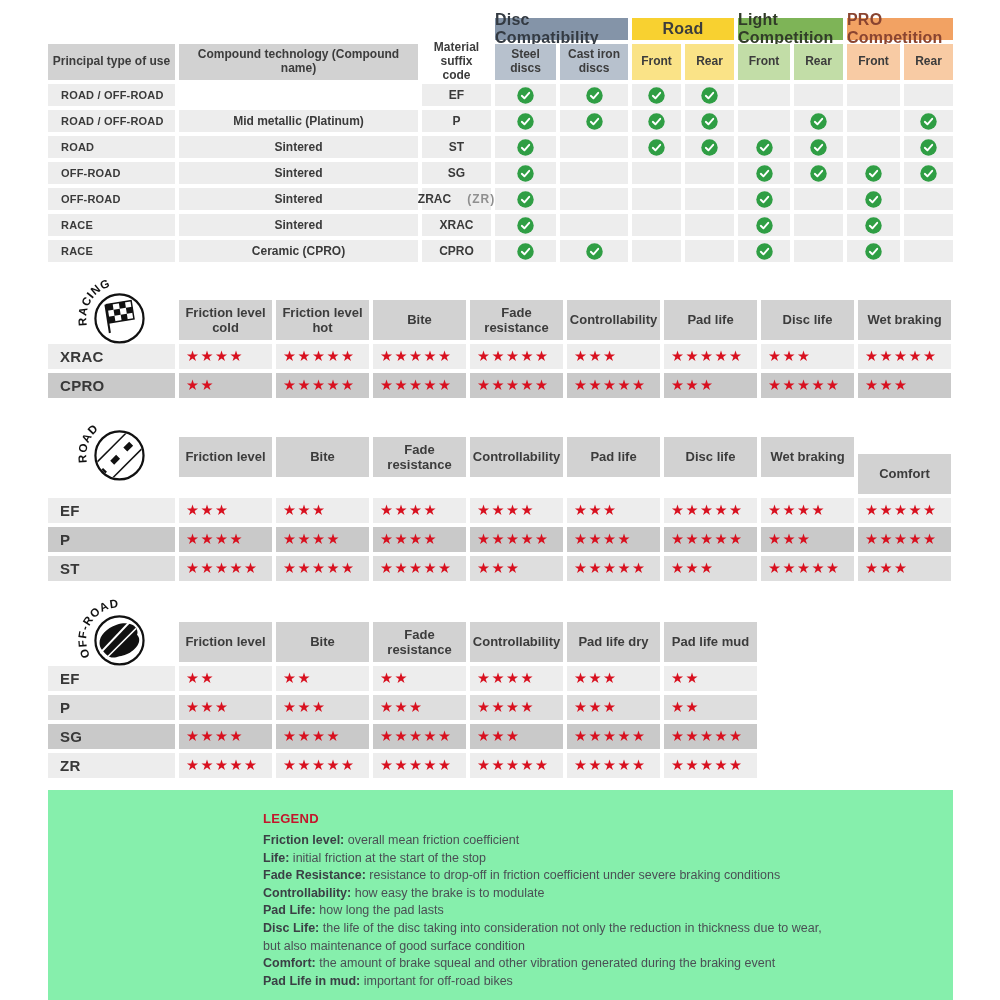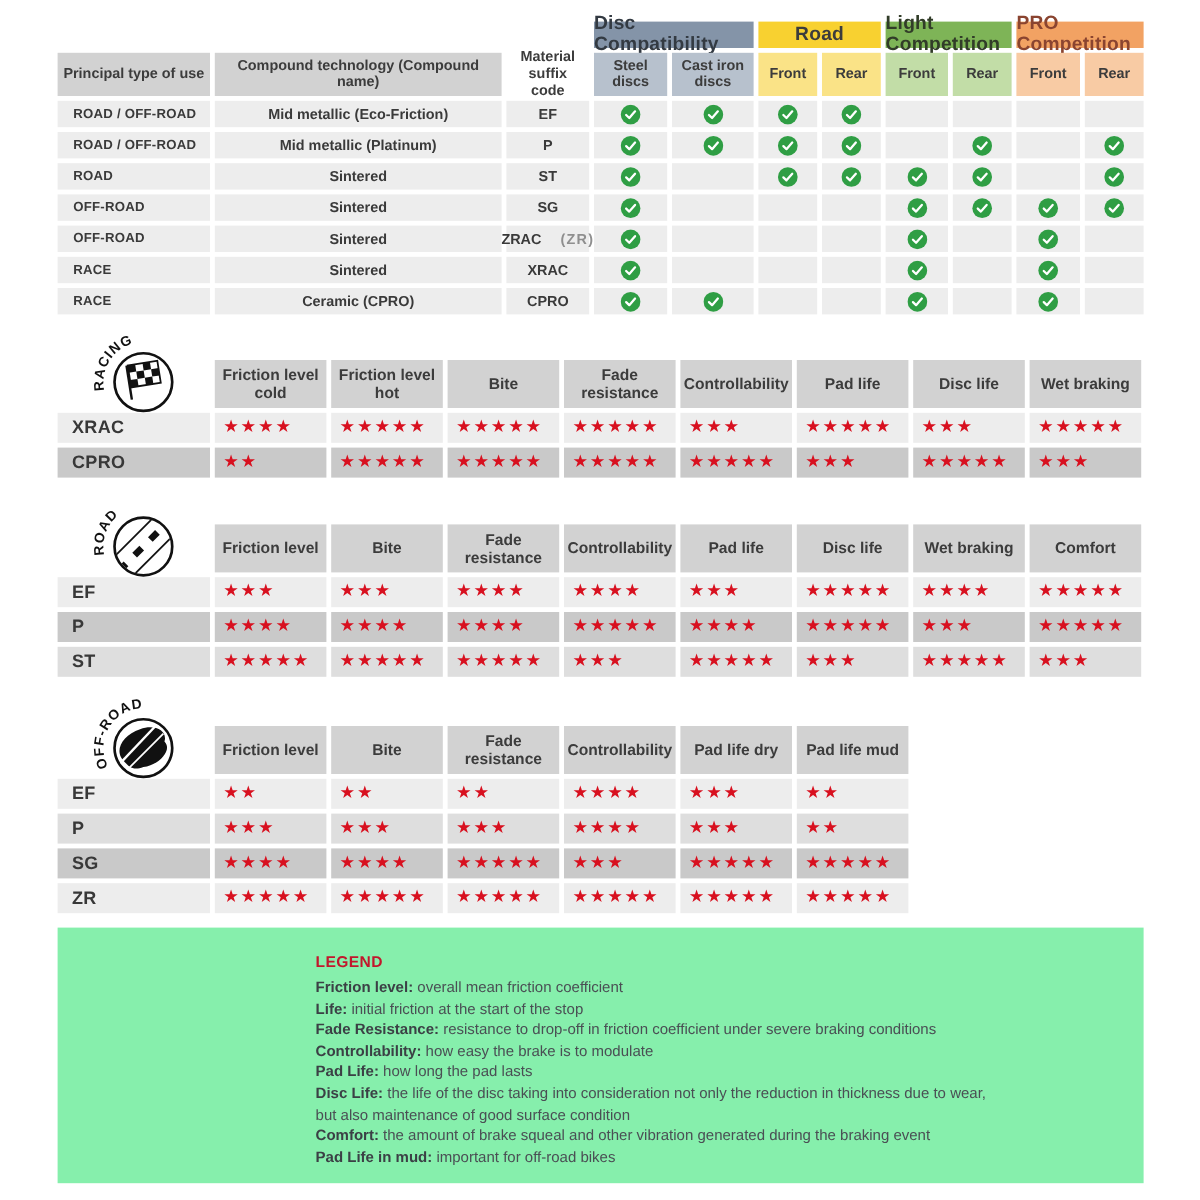--- a/index.html
+++ b/index.html
@@ -65,7 +65,6 @@
         <div class="subhead" style="background: rgb(248, 203, 164); grid-area: 2 / 10;">Front</div>
         <div class="subhead" style="background: rgb(248, 203, 164); grid-area: 2 / 11;">Rear</div>
         <div class="cell use" style="grid-area: 3 / 1;">ROAD / OFF-ROAD</div>
-        <div class="cell" style="grid-area: 3 / 2;">Mid metallic (Eco-Friction)</div>
         <div class="cell" style="grid-area: 3 / 3;">EF</div>
         <div class="cell" style="grid-area: 3 / 4;">
           <span class="check">

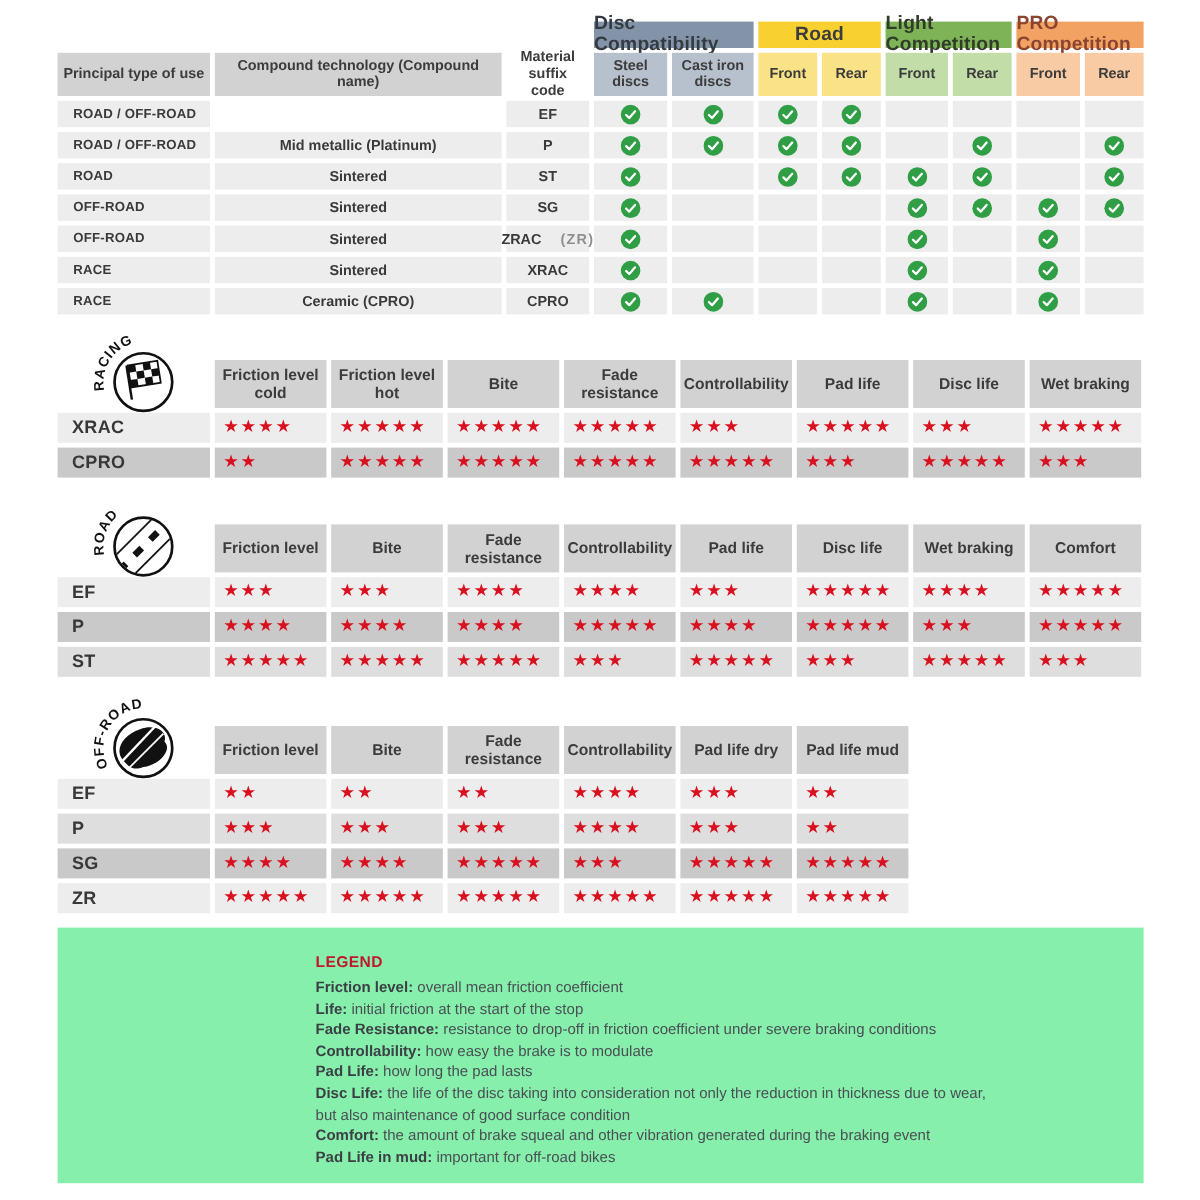--- a/index.html
+++ b/index.html
@@ -469,7 +469,7 @@
           <div class="rhead" style="grid-area: 1 / 6;">Pad life</div>
           <div class="rhead" style="grid-area: 1 / 7;">Disc life</div>
           <div class="rhead" style="grid-area: 1 / 8;">Wet braking</div>
-          <div class="rhead" style="grid-area: 1 / 9;">Comfort</div>
+          <div class="rhead" style="grid-area: 1 / 9; margin-top: 17px;">Comfort</div>
           <div class="row-label" style="background: rgb(237, 237, 237); grid-area: 2 / 1;">EF</div>
           <div class="stars-cell" style="background: rgb(237, 237, 237); grid-area: 2 / 2;">
             <span class="stars" style="color: rgb(216, 16, 31);">★★★</span>

